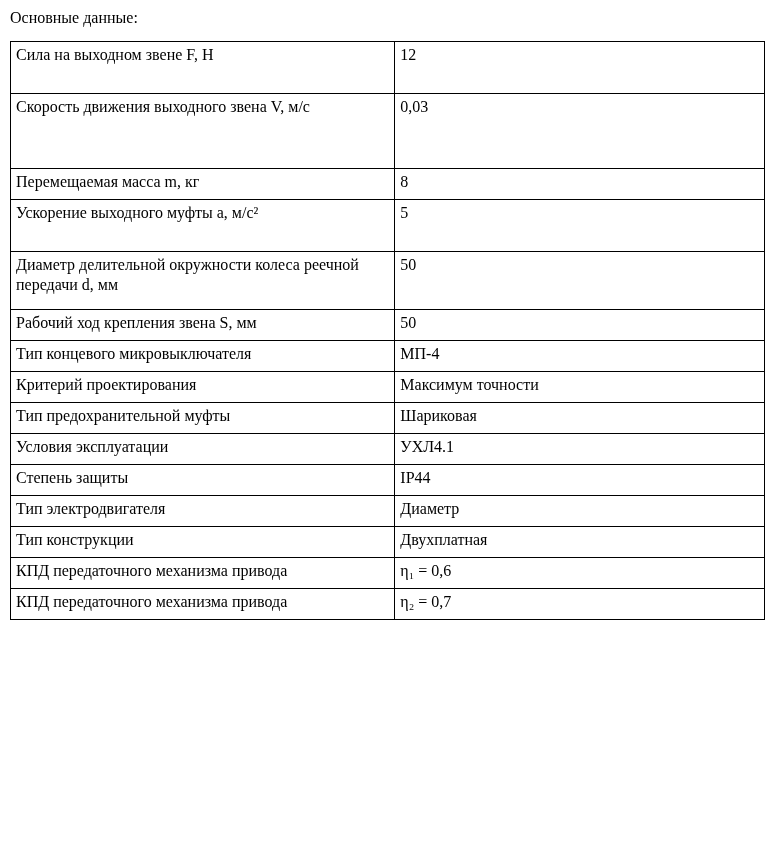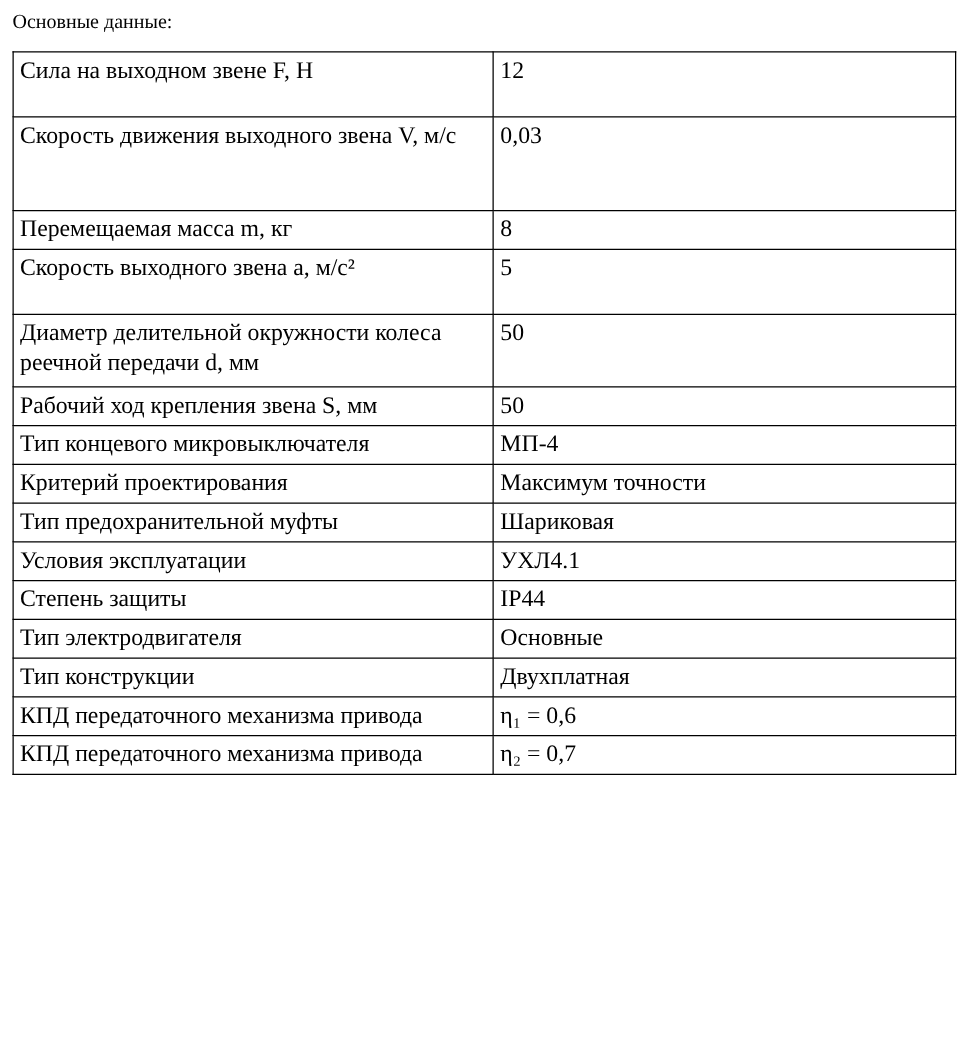--- a/index.html
+++ b/index.html
@@ -32,7 +32,7 @@
     border: 1px solid #000000;
     vertical-align: top;
     padding: 3px 6px 3px 5px;
-    font-size: 19px;
+    font-size: 16px;
     line-height: 1.25;
     word-wrap: break-word;
   }

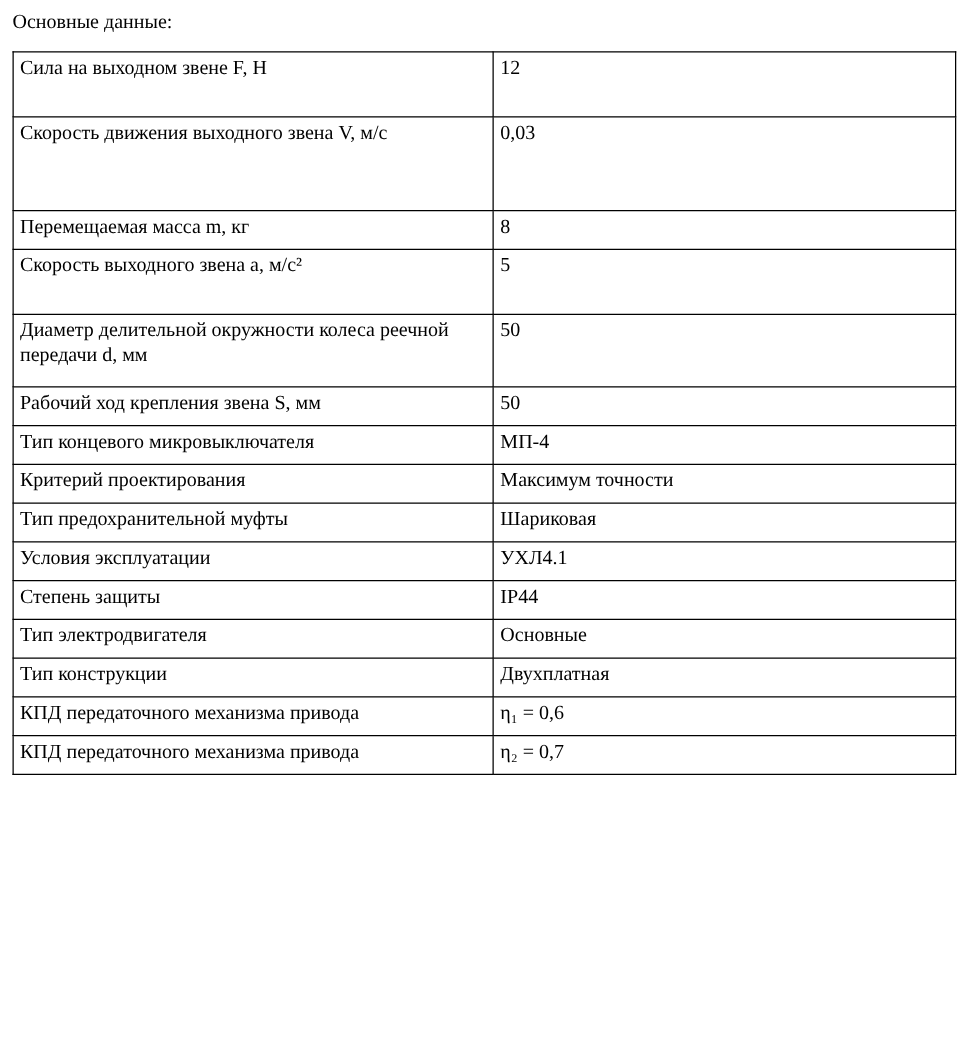--- a/index.html
+++ b/index.html
@@ -68,7 +68,7 @@
         <td class="col-value">8</td>
       </tr>
       <tr class="rh-52">
-        <td class="col-label">Скорость выходного звена a, м/с²</td>
+        <td class="col-label">Ускорение выходного муфты a, м/с²</td>
         <td class="col-value">5</td>
       </tr>
       <tr class="rh-58">

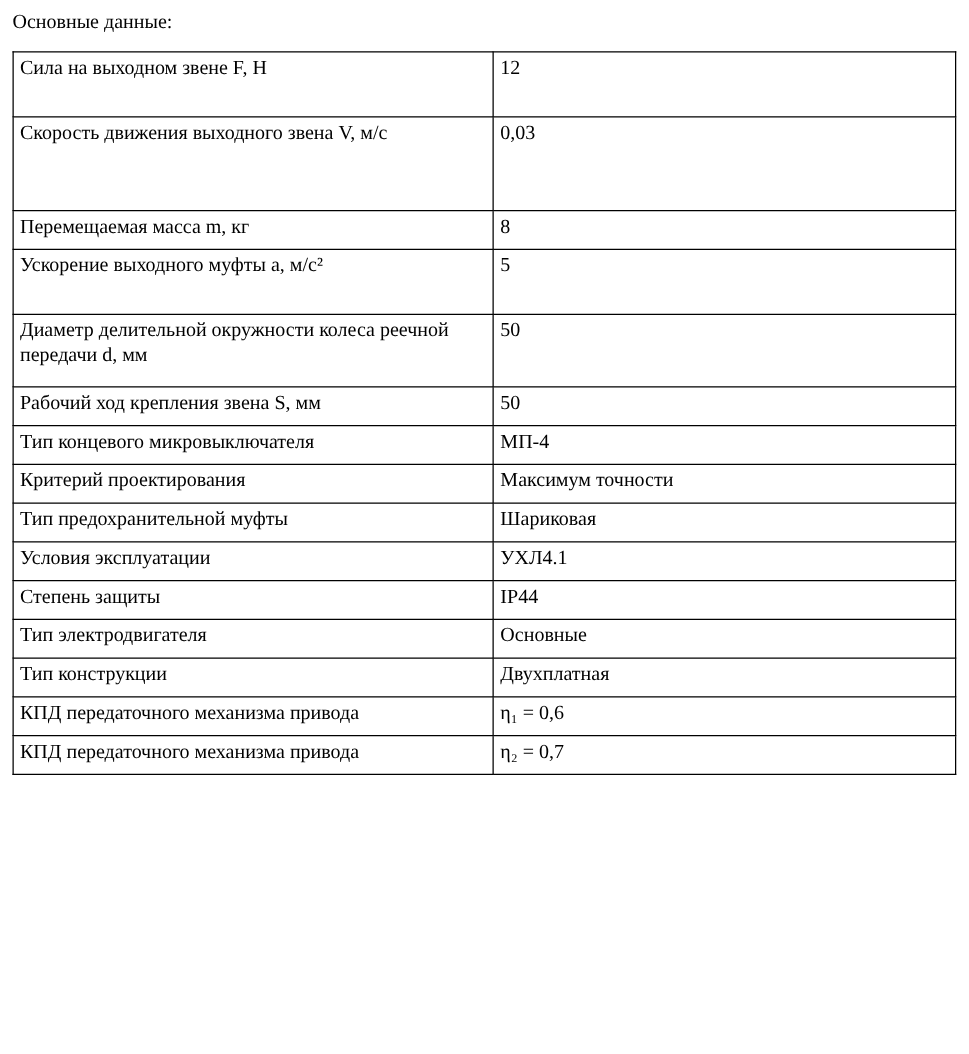--- a/index.html
+++ b/index.html
@@ -101,7 +101,7 @@
       </tr>
       <tr class="rh-31">
         <td class="col-label">Тип электродвигателя</td>
-        <td class="col-value">Основные</td>
+        <td class="col-value">Диаметр</td>
       </tr>
       <tr class="rh-31">
         <td class="col-label">Тип конструкции</td>

